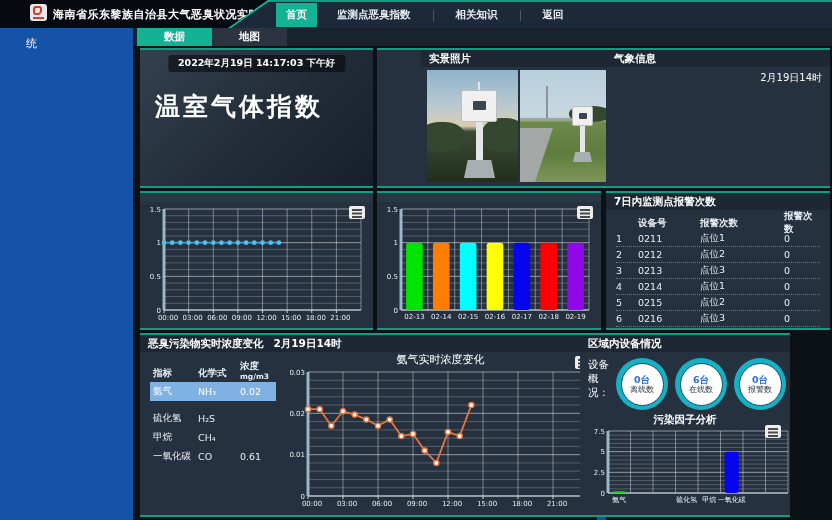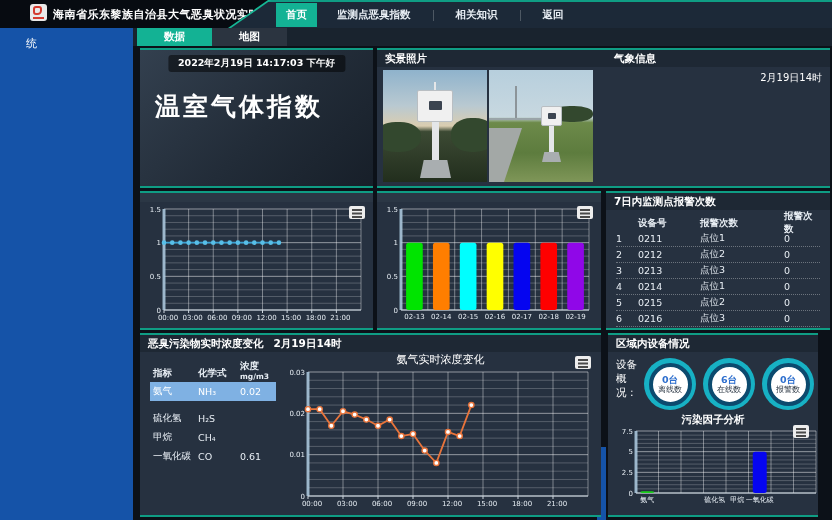--- a/index.html
+++ b/index.html
@@ -32,7 +32,7 @@
   .panel { position:absolute; background:#263140; border-top:2px solid #0f9d84; border-bottom:2px solid #0f9d84; z-index:2; }
   .phead { height:17px; background:#1e2834; color:#fff; font-size:10.5px; font-weight:bold; line-height:17px; padding:0 8px; display:flex; gap:10px; }
   .p1 { left:140px; top:48px; width:233px; height:140px; background:linear-gradient(135deg,#33404f 0%,#222c38 55%,#171f29 100%); }
-  .p2 { left:377px; top:48px; width:240px; height:140px; }
+  .p2 { left:377px; top:48px; width:240px; height:140px;padding-left:44px; }
   .p3 { left:606px; top:48px; width:224px; height:140px; }
   .p4 { left:140px; top:191px; width:233px; height:139px; }
   .p5 { left:377px; top:191px; width:224px; height:139px; }

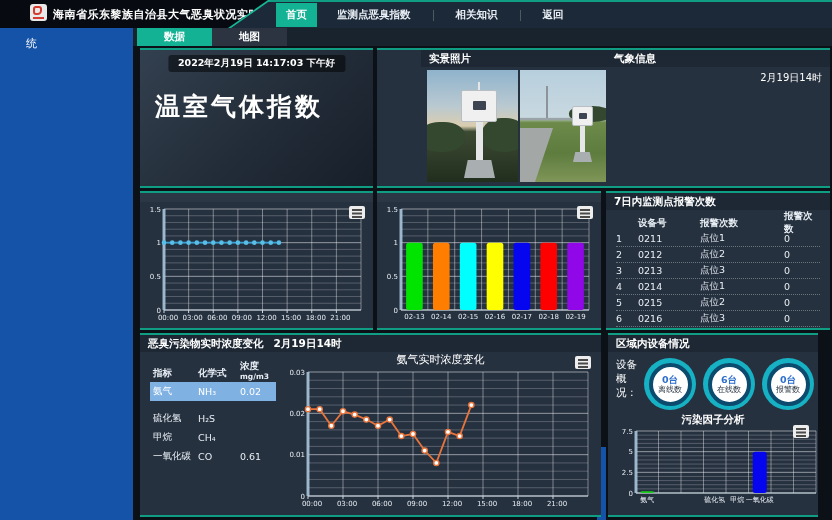--- a/index.html
+++ b/index.html
@@ -38,7 +38,7 @@
   .p5 { left:377px; top:191px; width:224px; height:139px; }
   .p6 { left:606px; top:191px; width:224px; height:139px; }
   .p7 { left:140px; top:333px; width:461px; height:184px; }
-  .p8 { left:608px; top:333px; width:210px; height:184px; }
+  .p8 { left:580px; top:333px; width:210px; height:184px; }
   .thinhead { height:9px; background:#2b3745; }
 
   .date-pill { position:absolute; left:50%; transform:translateX(-50%); top:5px; background:rgba(0,0,0,.5); border-radius:3px; color:#fff; font-size:9.5px; font-weight:bold; padding:2px 10px; white-space:nowrap; }

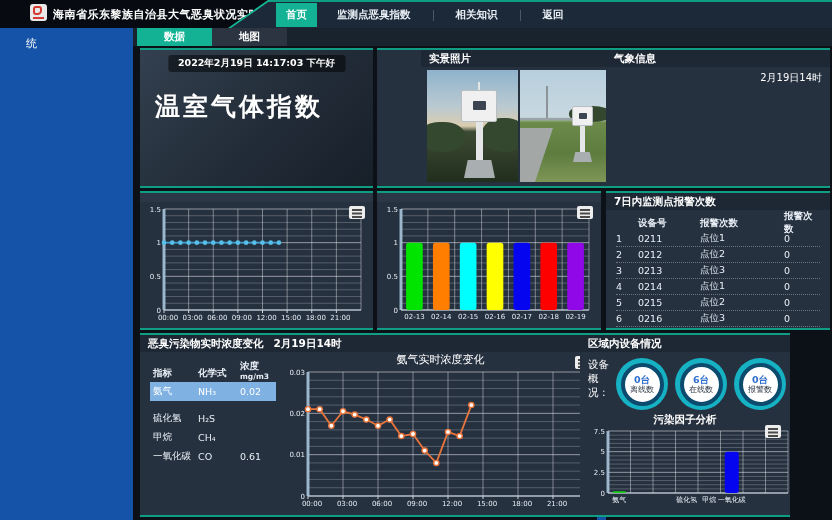--- a/index.html
+++ b/index.html
@@ -86,7 +86,7 @@
   .stats-row { display:flex; padding:6px 6px 0 8px; gap:7px; }
   .stats-label { color:#fff; font-size:10.5px; width:58px; }
   .stat-circle { width:52px; height:52px; border-radius:50%; background:#17b1c4; display:flex; align-items:center; justify-content:center; flex-shrink:0; }
-  .stat-inner { width:43px; height:43px; border-radius:50%; background:#fff; border:4px solid #0c4a6e; display:flex; flex-direction:column; align-items:center; justify-content:center; }
+  .stat-inner { width:43px; height:43px; border-radius:50%; background:#fff; border:1px solid #0c4a6e; display:flex; flex-direction:column; align-items:center; justify-content:center; }
   .stat-count { font-size:9.5px; font-weight:bold; color:#2e6fce; line-height:11px; }
   .stat-text { font-size:8px; color:#24303d; line-height:9px; }
   .analysis-title { text-align:center; color:#fff; font-size:10.5px; font-weight:bold; margin-top:3px; }

